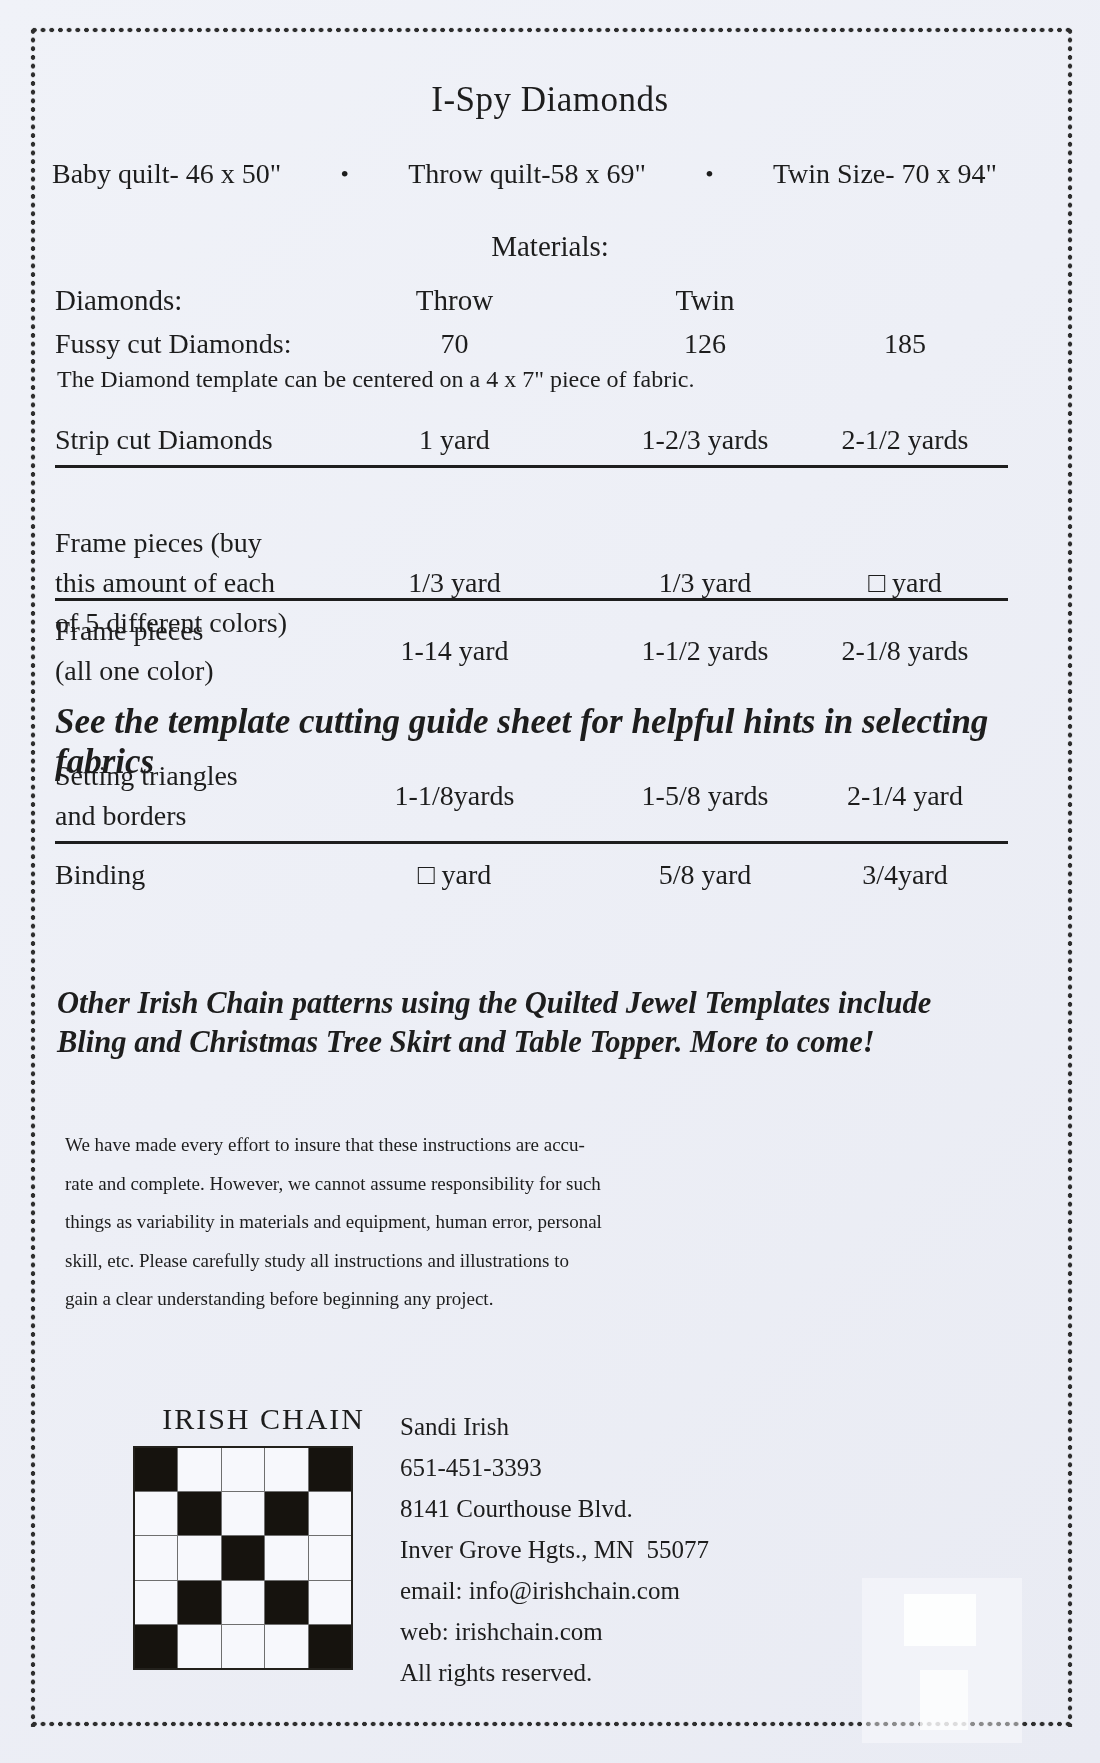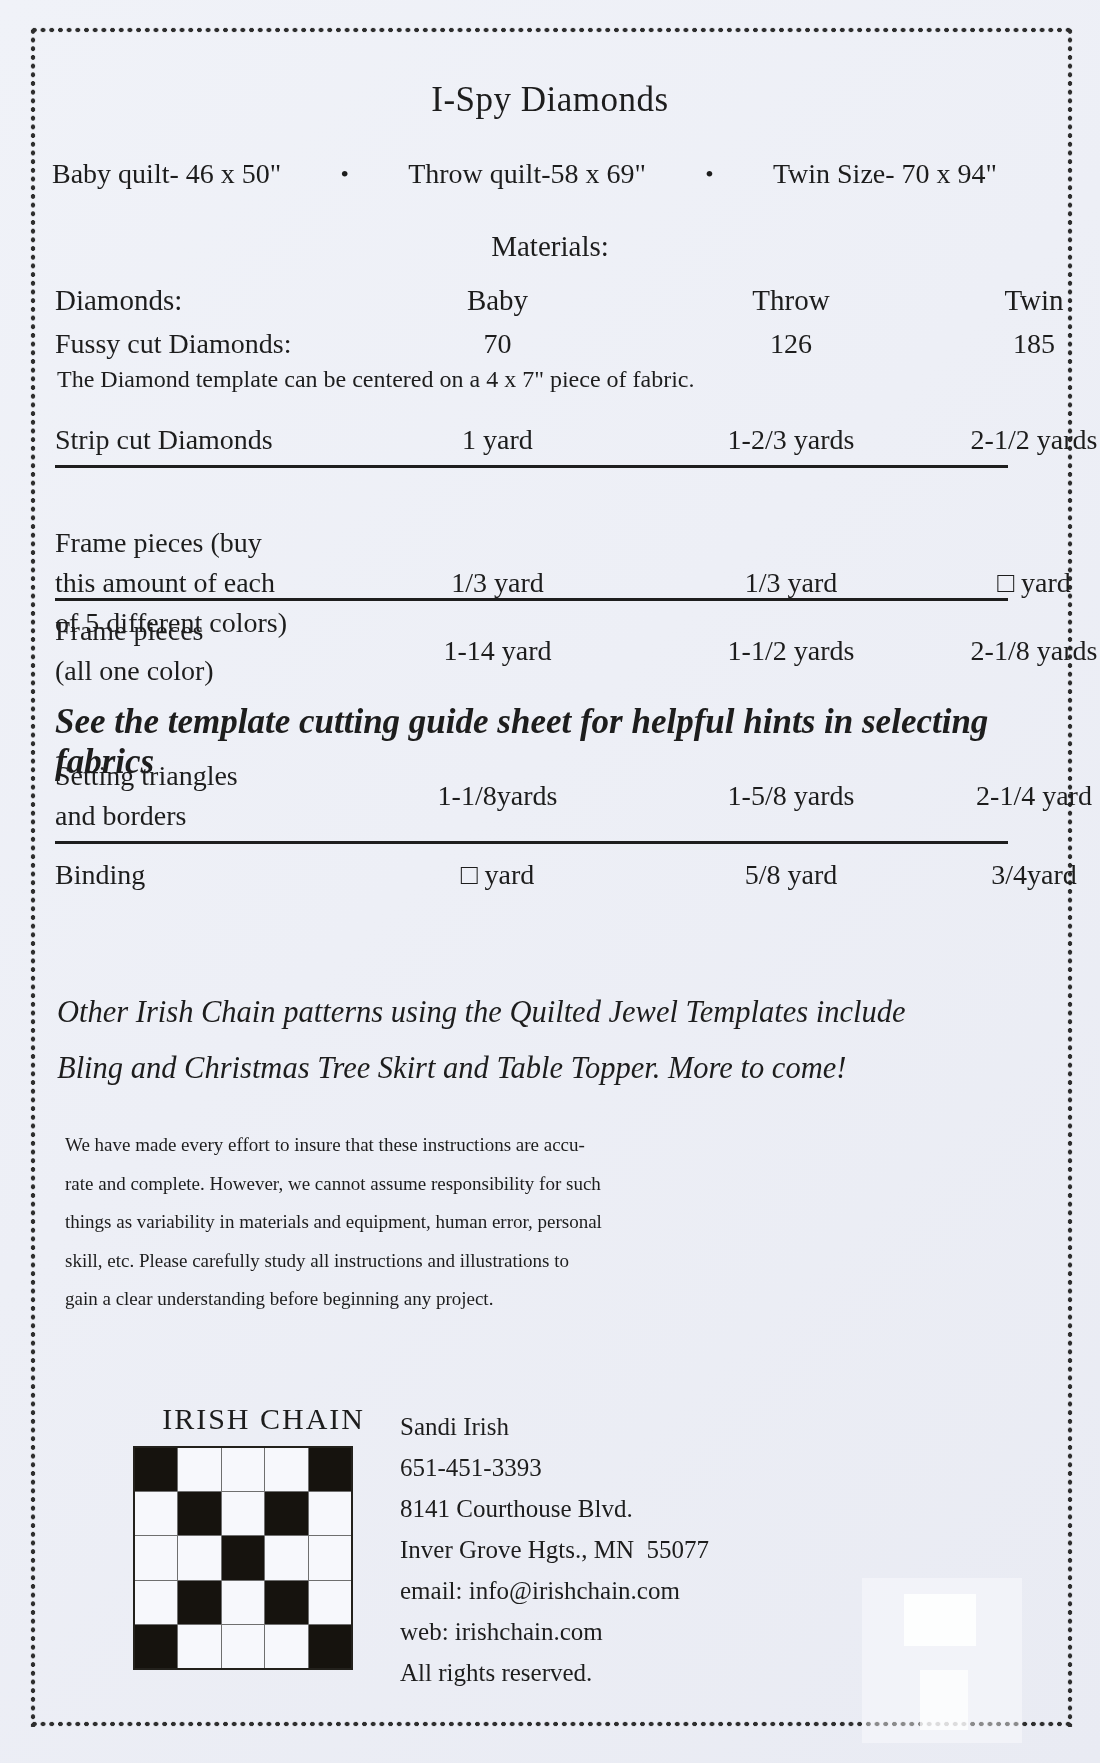--- a/index.html
+++ b/index.html
@@ -48,7 +48,7 @@
   .trow{
     position:absolute;left:0;width:953px;
     display:grid;grid-template-columns:266px 267px 234px 166px;
-    align-items:center;font-size:28px;gap:43px;
+    align-items:center;font-size:28px;
   }
   .trow .lbl{white-space:pre-line;line-height:40px;}
   .trow .val{text-align:center;}

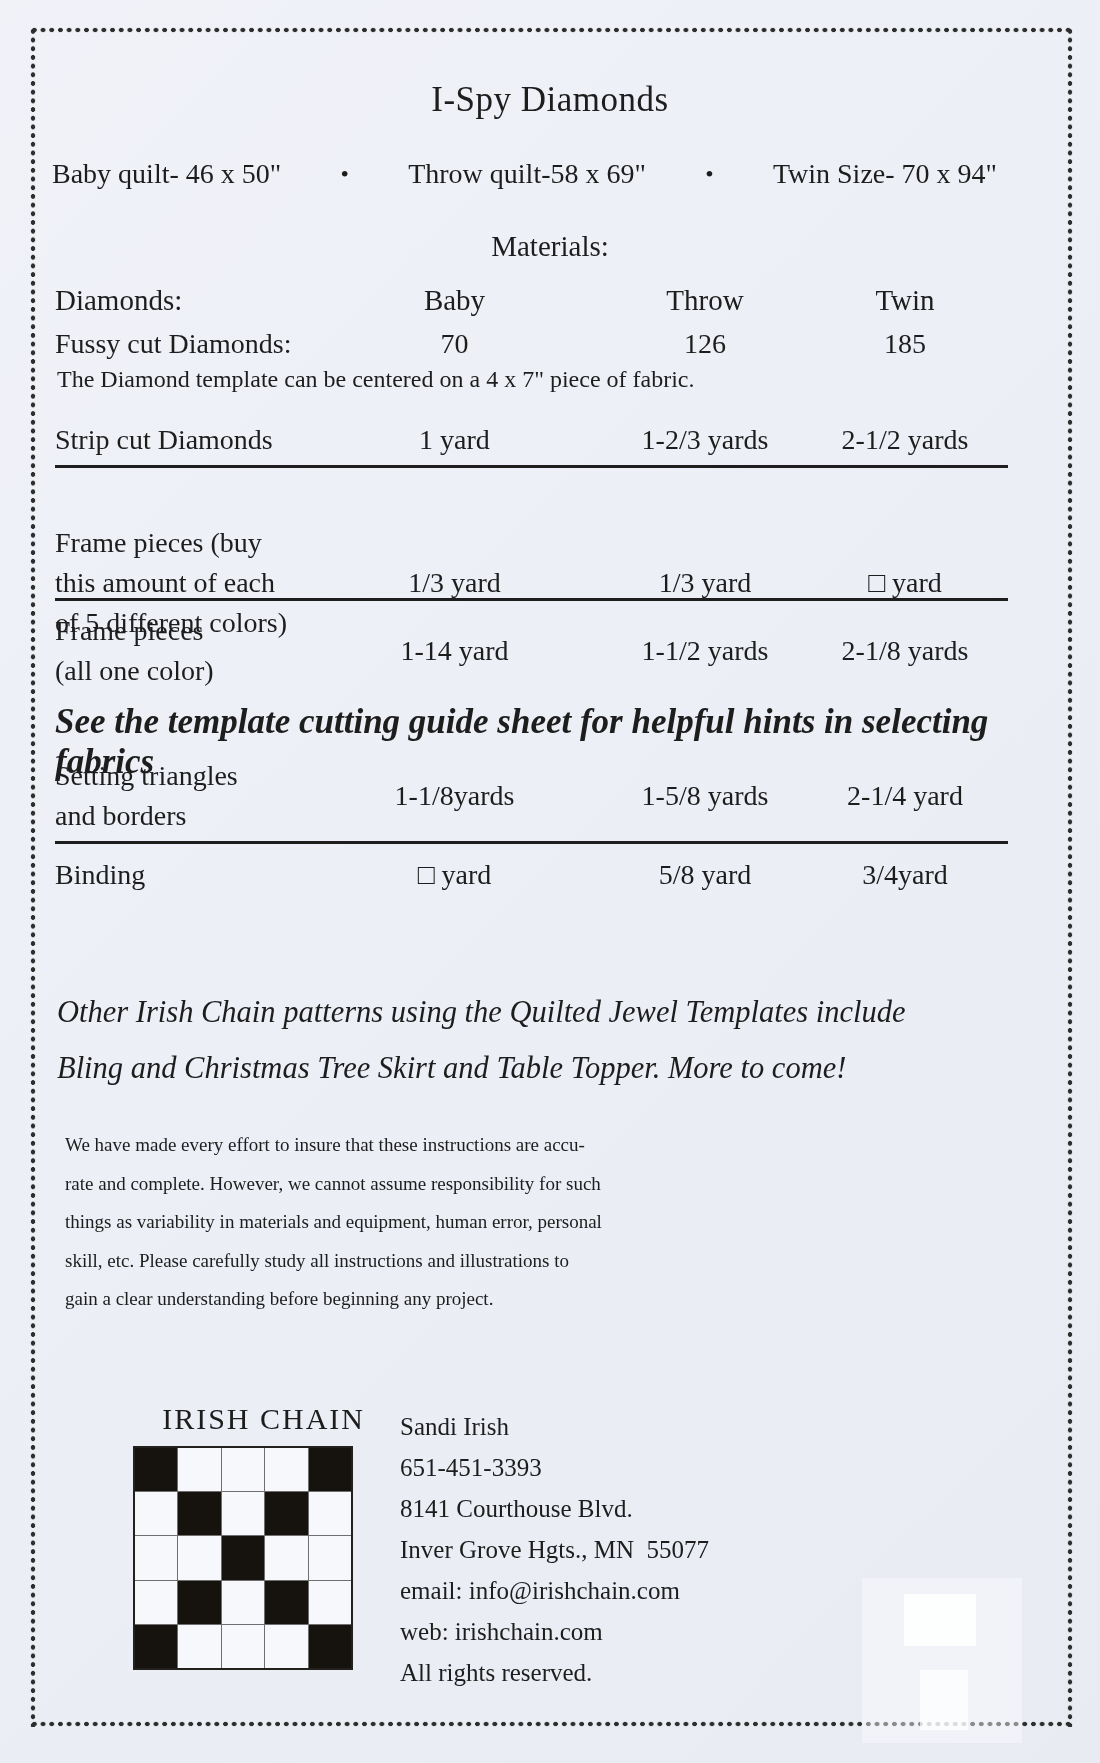--- a/index.html
+++ b/index.html
@@ -119,7 +119,6 @@
 
     <div class="trow thead" style="top:280px;">
       <div class="lbl">Diamonds:</div>
-      <div class="val">Baby</div>
       <div class="val">Throw</div>
       <div class="val">Twin</div>
     </div>

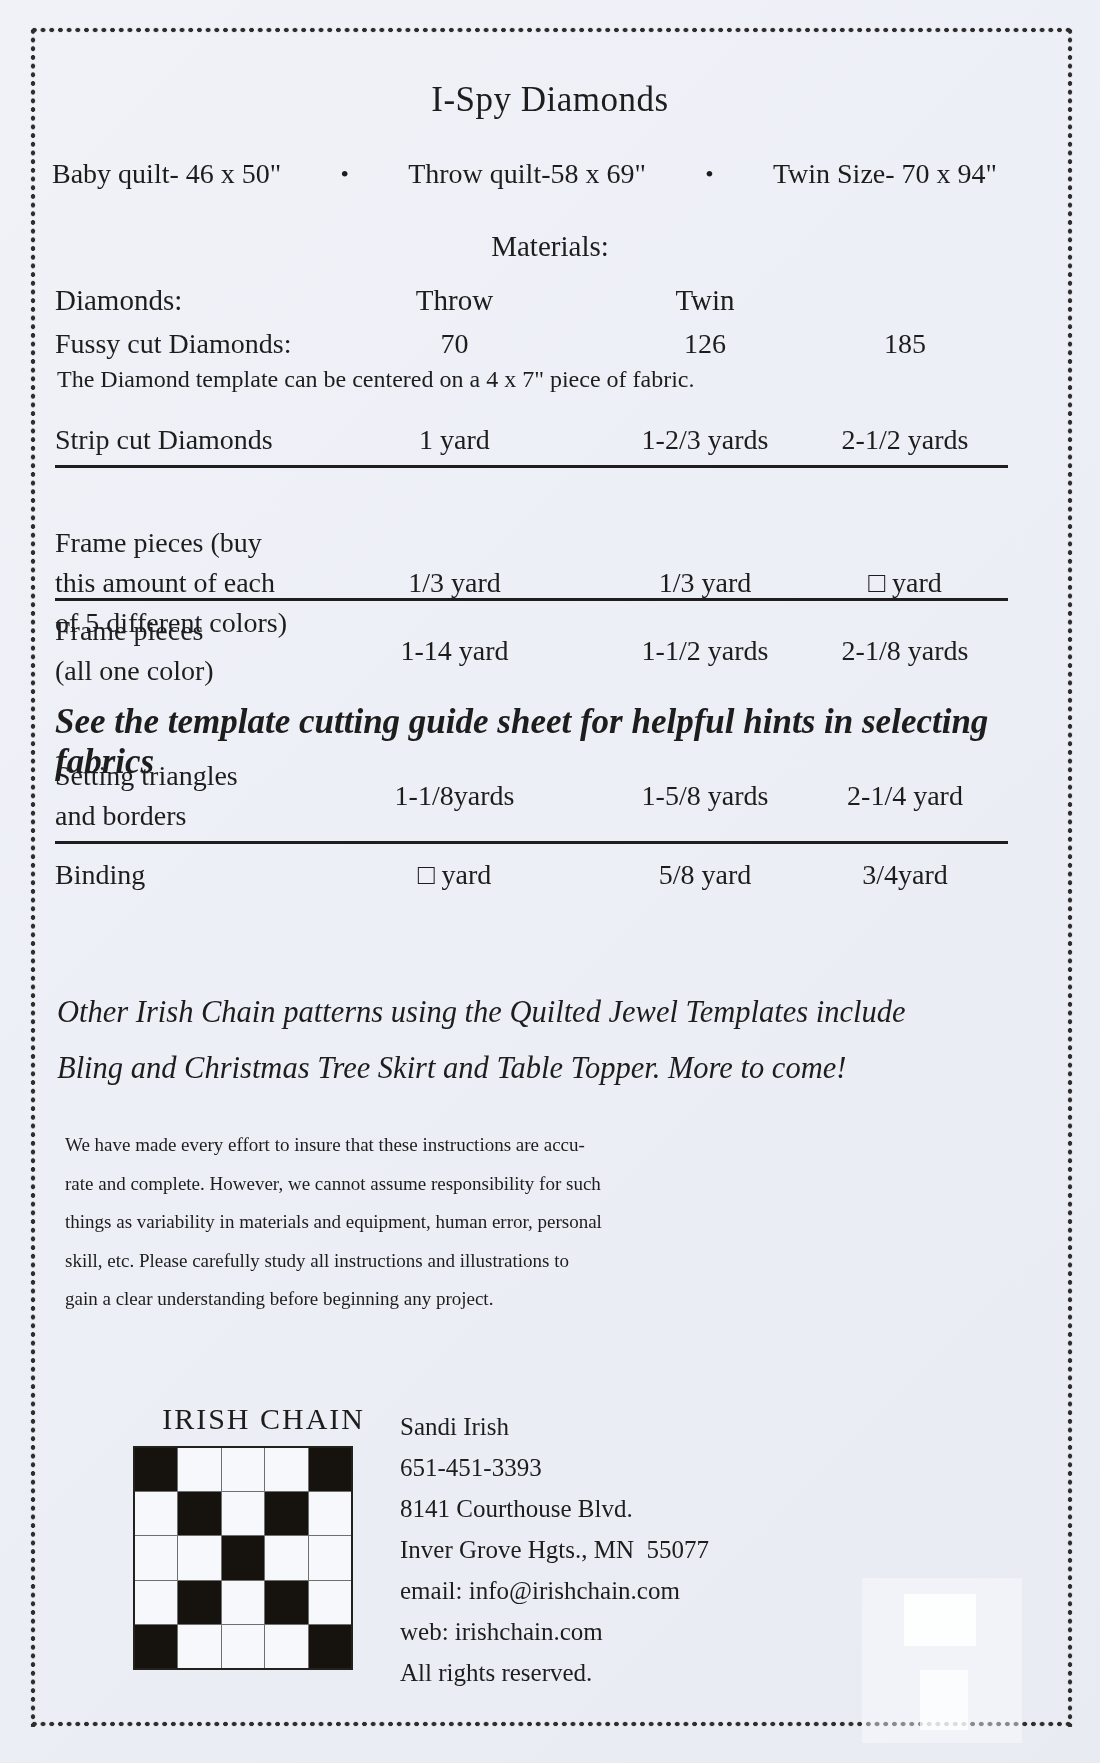--- a/index.html
+++ b/index.html
@@ -61,8 +61,8 @@
   }
   .para-bold-italic{
     position:absolute;left:2px;width:951px;
-    font-size:30.5px;font-weight:normal;font-style:italic;
-    line-height:56px;white-space:pre-line;
+    font-size:30.5px;font-weight:bold;font-style:italic;
+    line-height:39px;white-space:pre-line;
   }
   .para-disclaimer{
     position:absolute;left:10px;width:940px;

